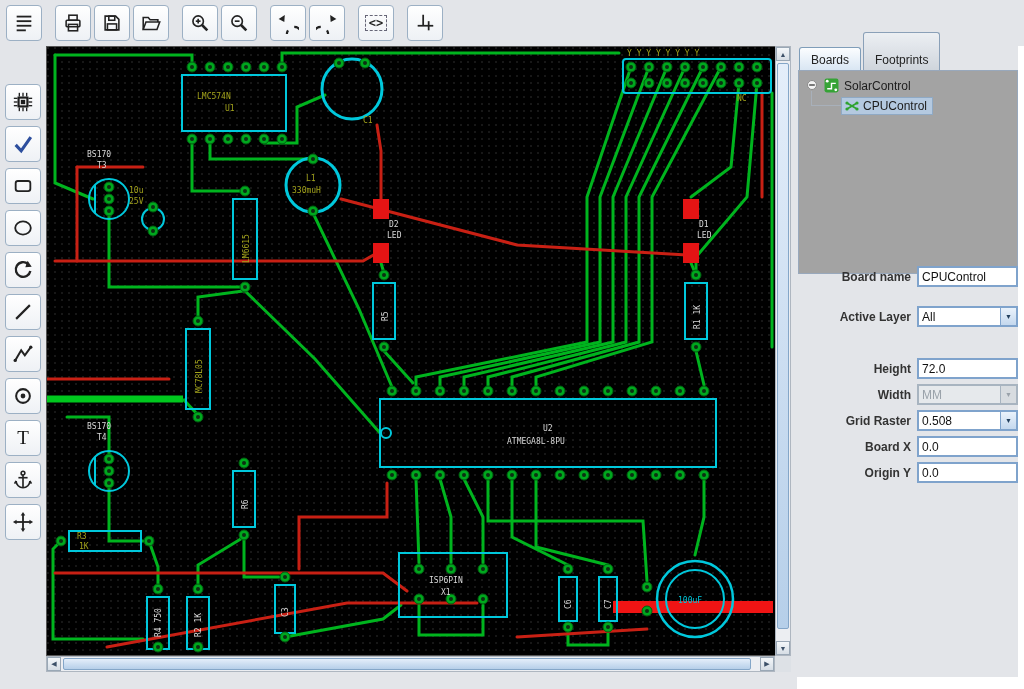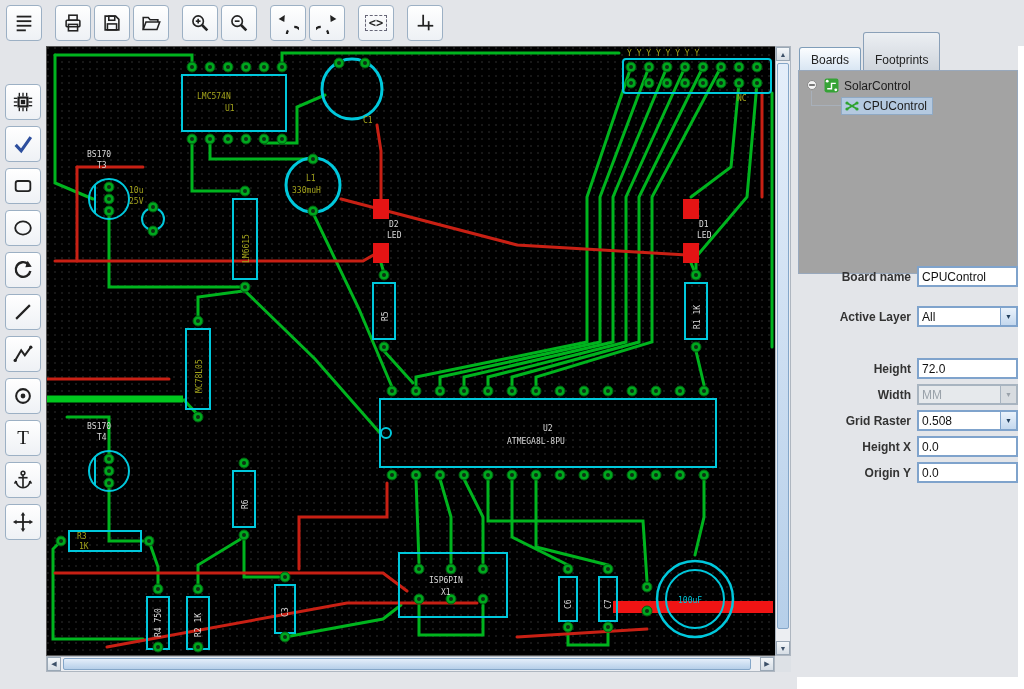--- a/index.html
+++ b/index.html
@@ -560,7 +560,7 @@
     </div>
   </div>
   <div class="prow" style="top:390px;">
-    <span class="plabel">Height X</span>
+    <span class="plabel">Board X</span>
     <input class="pfield" value="0.0" style="">
   </div>
   <div class="prow" style="top:416px;">

